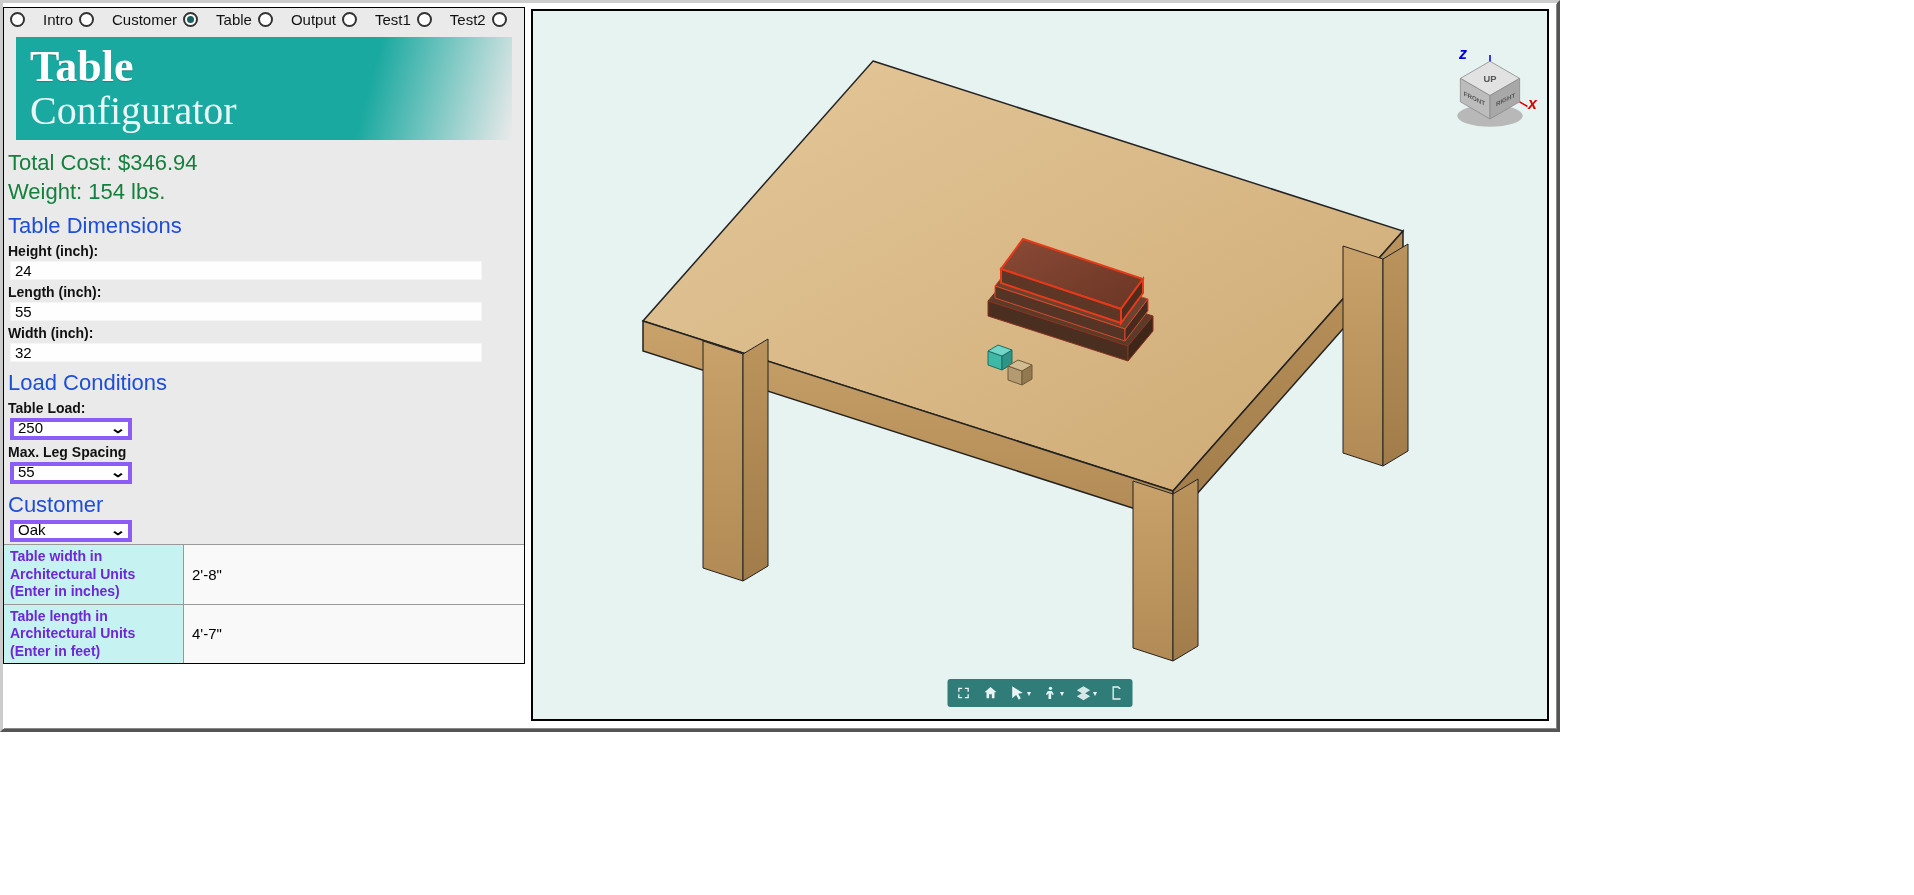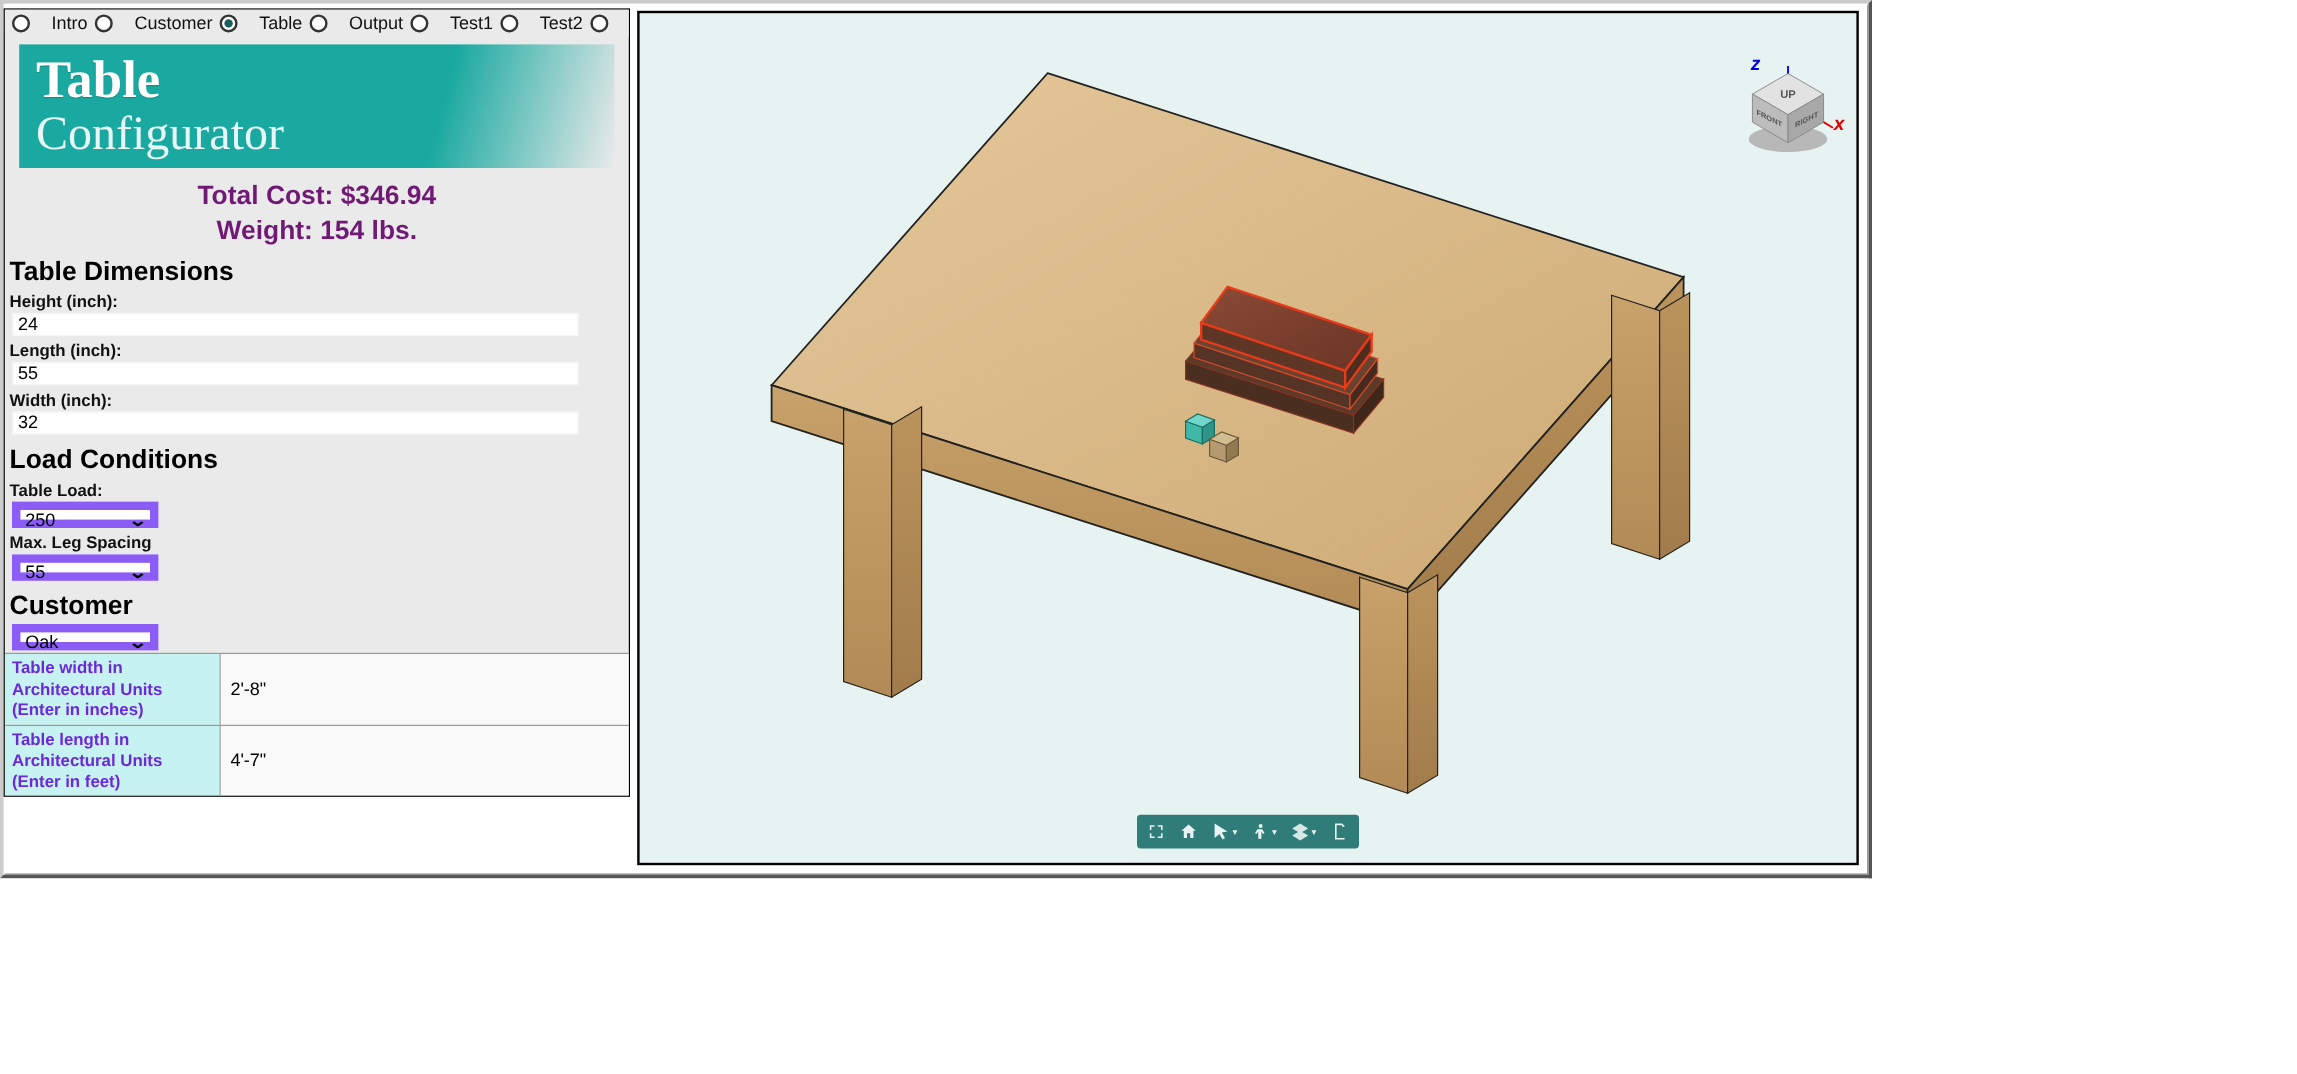--- a/index.html
+++ b/index.html
@@ -98,10 +98,9 @@
   }
   .summary .line {
     font-size: 22px;
-    font-weight: 700;
-    color: #701a75;
+    font-weight: 400;
+    color: #15803d;
     line-height: 1.35;
-    text-align: center;
   }
   .section-h {
     font-size: 22px;

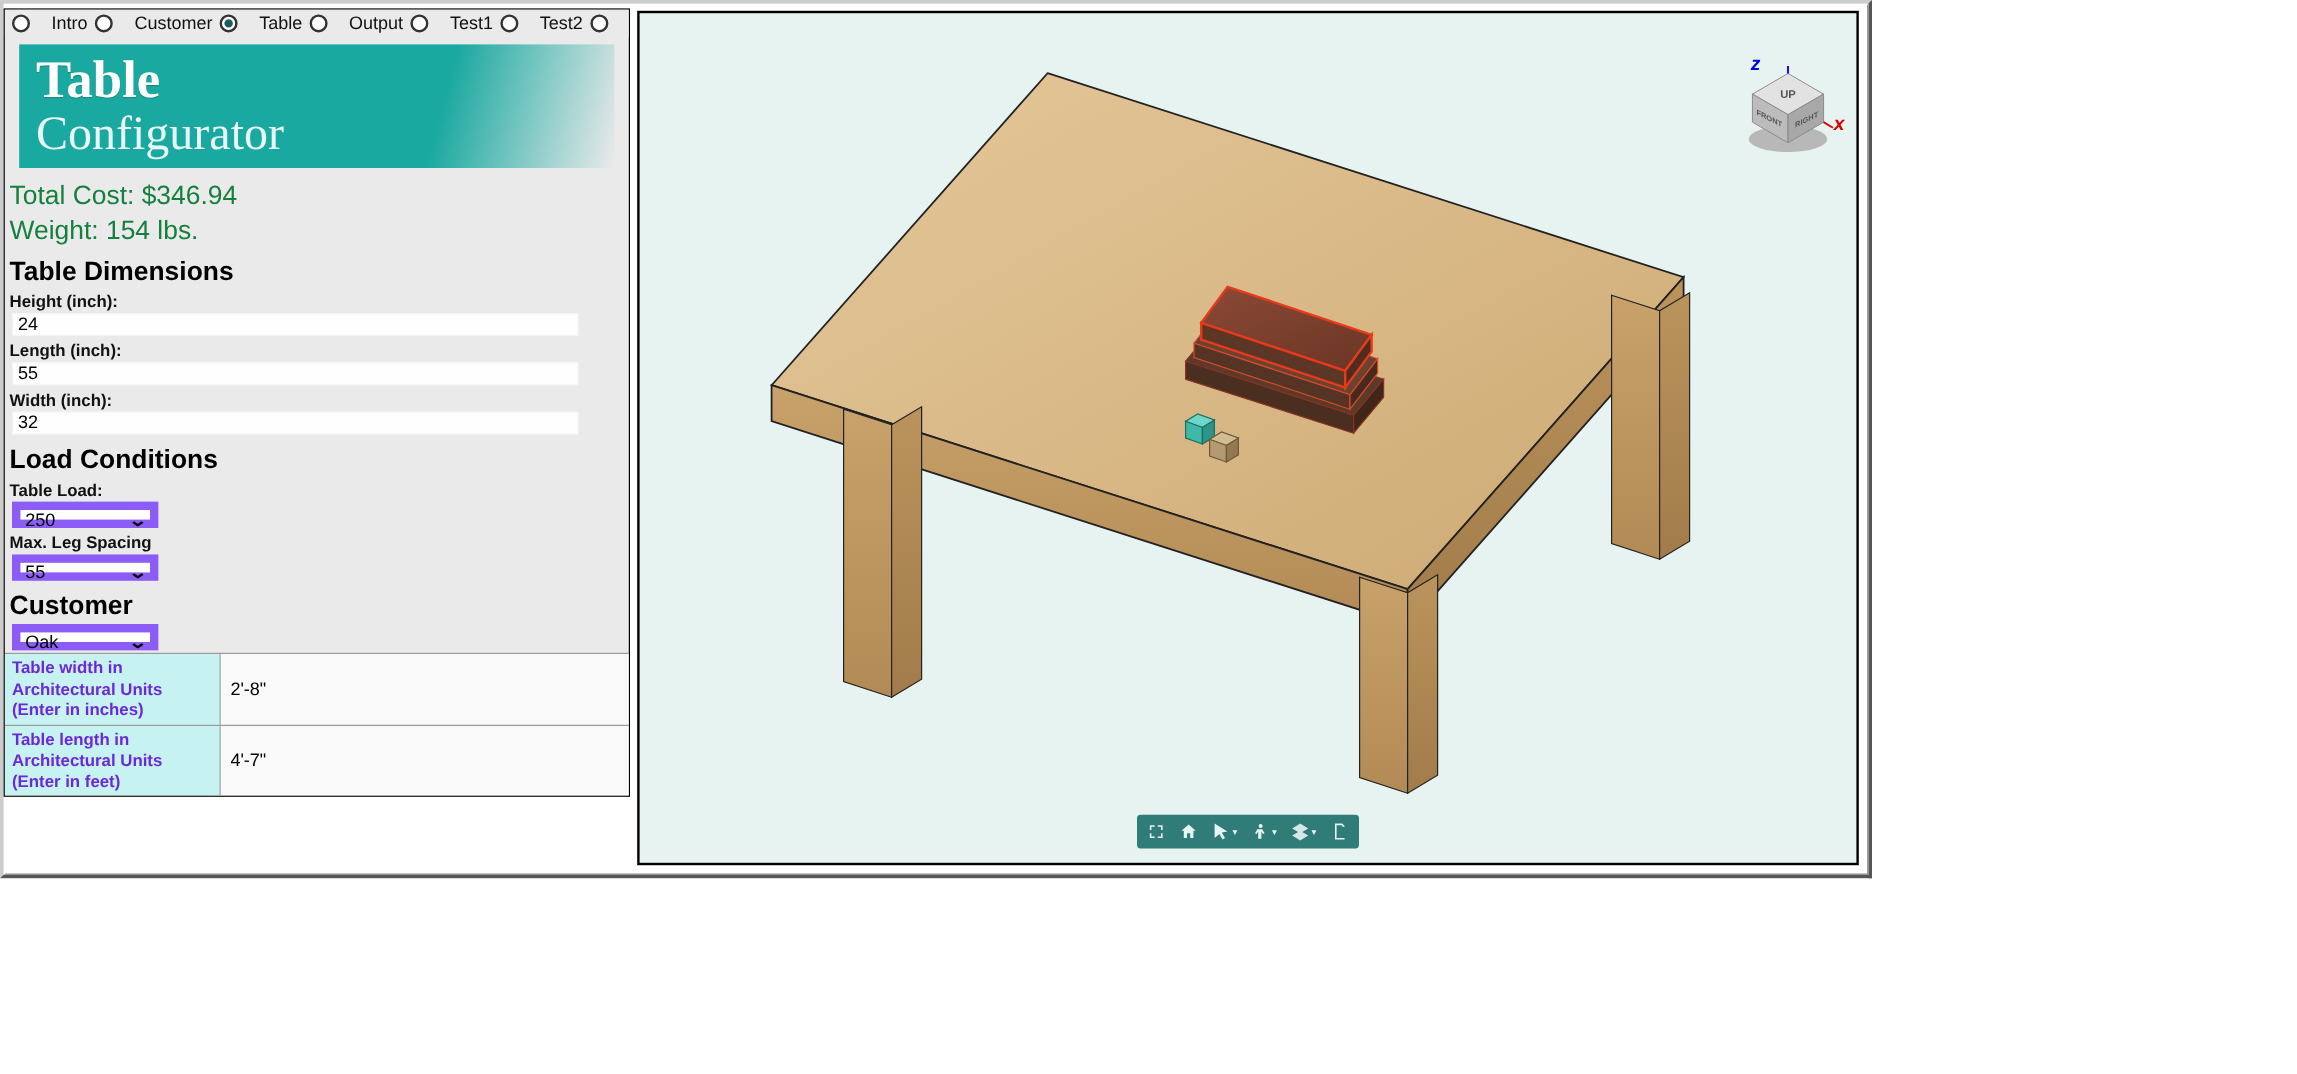--- a/index.html
+++ b/index.html
@@ -104,8 +104,8 @@
   }
   .section-h {
     font-size: 22px;
-    font-weight: 700;
-    color: #000000;
+    font-weight: 400;
+    color: #1d4ed8;
     padding: 6px 4px 2px 4px;
   }
   .field-label {

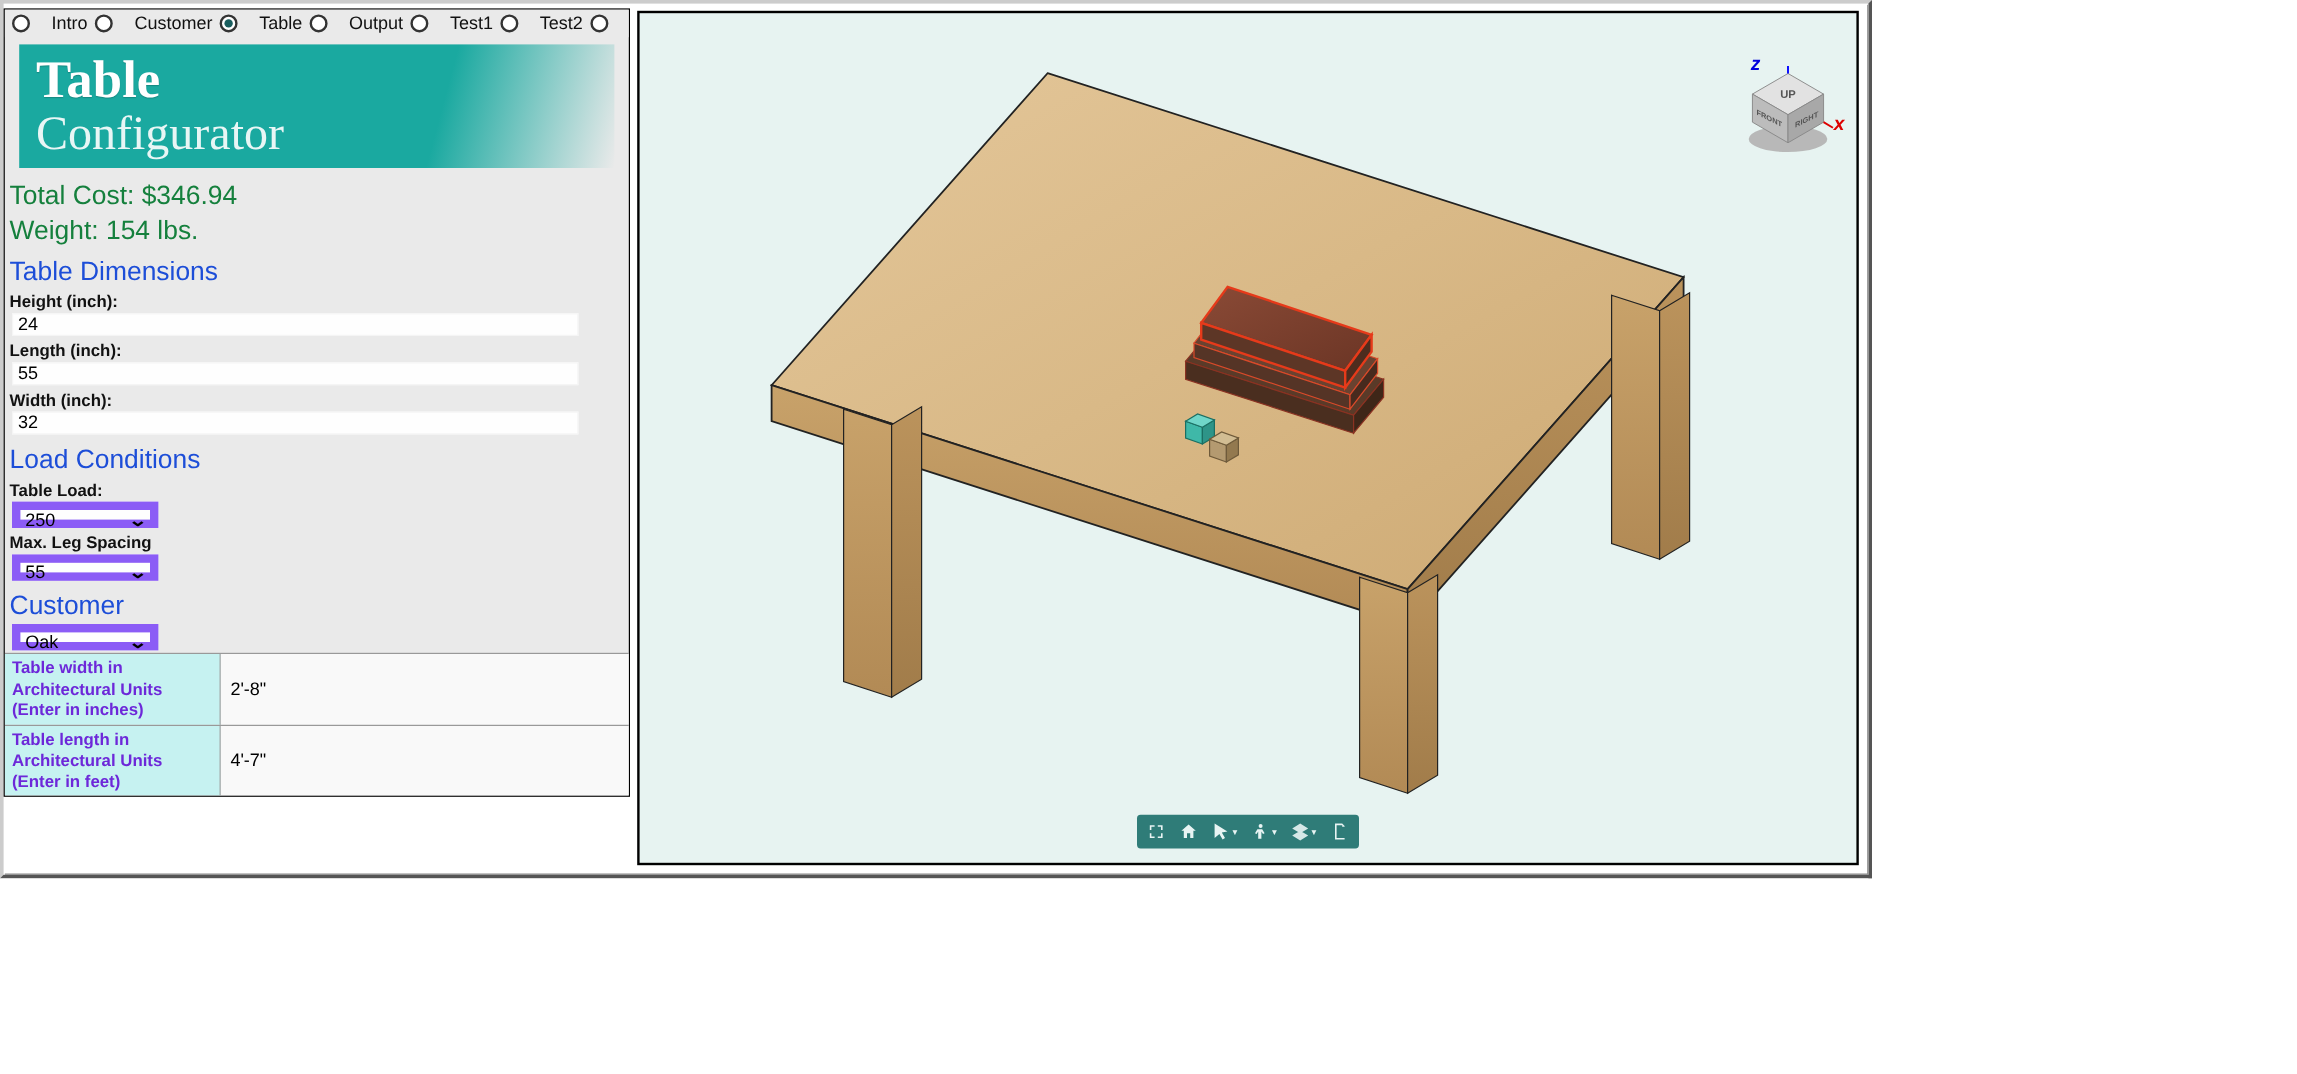--- a/index.html
+++ b/index.html
@@ -128,12 +128,12 @@
   .select {
     margin: 0 6px 2px 6px;
     background: #fefefe;
-    border: 7px solid #8b5cf6;
+    border: 4px solid #8b5cf6;
     height: 22px;
     font-size: 15px;
     padding: 0 4px;
     display: flex;
-    align-items: flex-start;
+    align-items: flex-end;
     justify-content: space-between;
     width: 122px;
     cursor: pointer;

